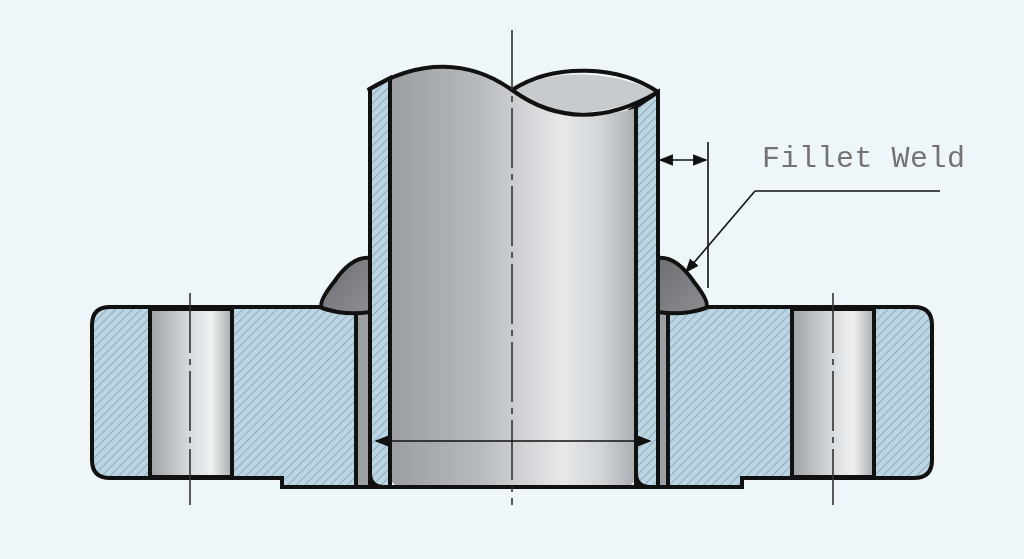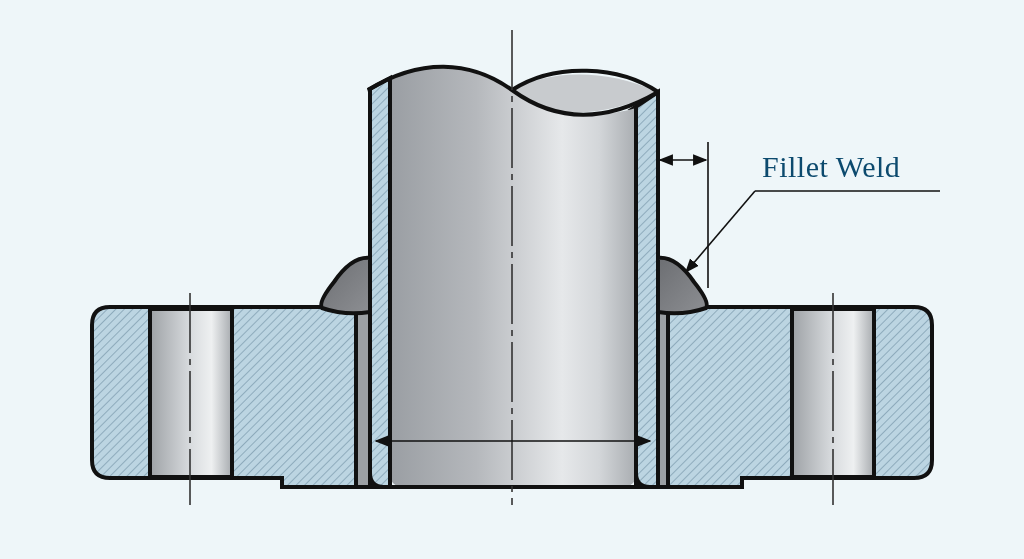--- a/index.html
+++ b/index.html
@@ -5,7 +5,7 @@
   html, body { margin:0; padding:0; }
   body { width:1024px; height:559px; background:#eef6f9; overflow:hidden; position:relative; font-family:"Liberation Sans", sans-serif; }
   svg { position:absolute; left:0; top:0; }
-  .label { position:absolute; left:762px; top:150px; font-size:30px; color:#0c4a6e; font-family:Liberation Serif, serif; letter-spacing:0.5px; }
+  .label { position:absolute; left:762px; top:142px; font-size:30px; color:#737373; font-family:Liberation Mono, monospace; letter-spacing:0.5px; }
 </style>
 </head>
 <body>

